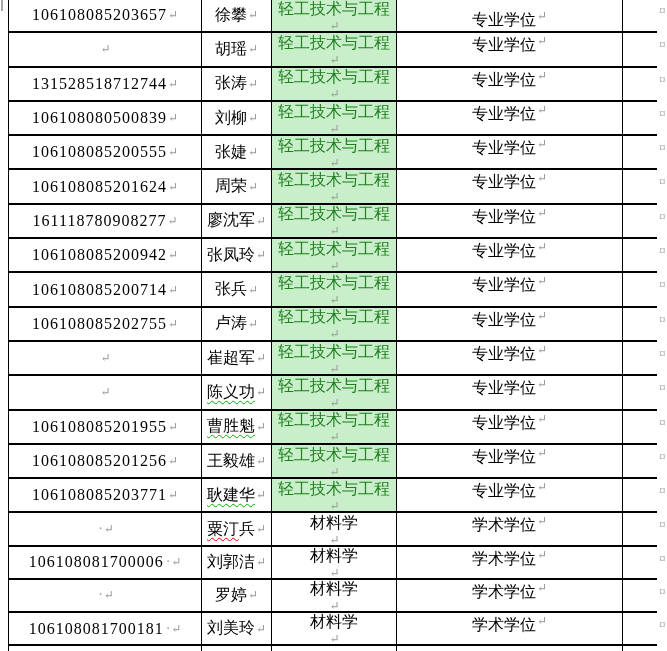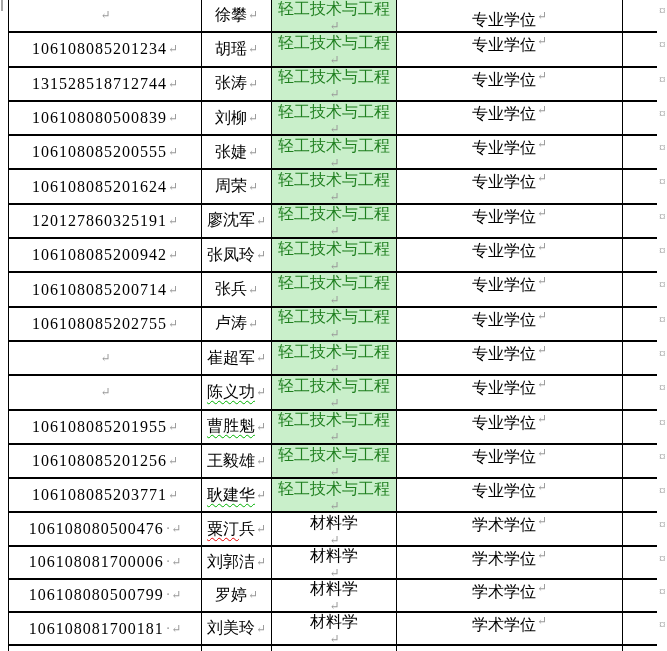--- a/index.html
+++ b/index.html
@@ -41,6 +41,7 @@
 <div class="tbl">
     <div class="row first">
     <div class="cell c-id">
+      <span>106108085203657</span>
         <span class="mark">↵</span>
     </div>
     <div class="cell c-name">

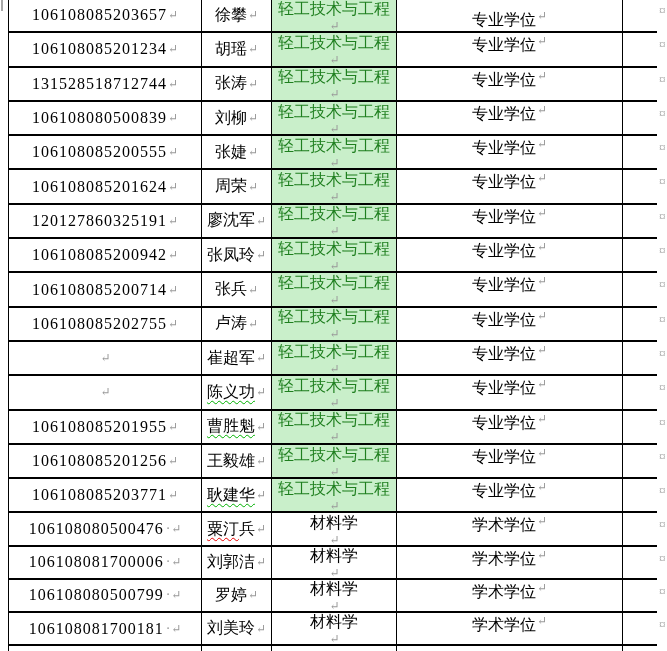--- a/index.html
+++ b/index.html
@@ -61,7 +61,6 @@
   </div>
     <div class="row">
     <div class="cell c-id">
-      <span>106108085201234</span>
         <span class="mark">↵</span>
     </div>
     <div class="cell c-name">

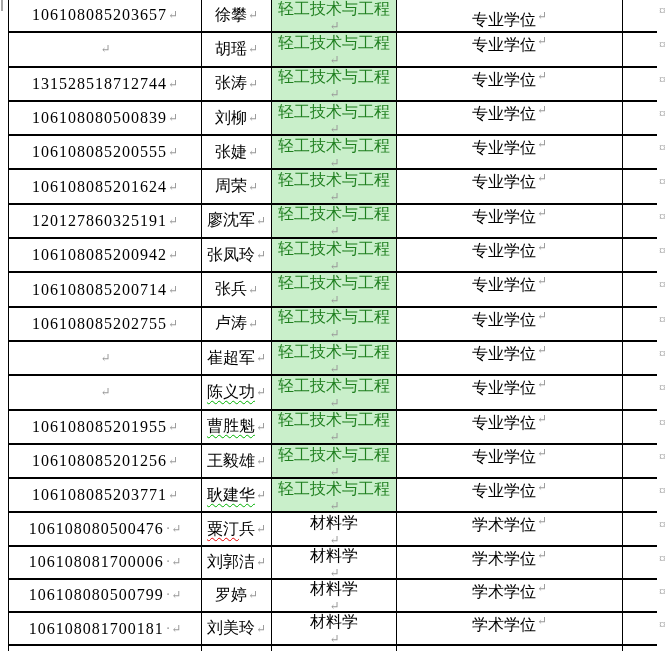--- a/index.html
+++ b/index.html
@@ -160,7 +160,7 @@
   </div>
     <div class="row">
     <div class="cell c-id">
-      <span>120127860325191</span>
+      <span>161118780908277</span>
         <span class="mark">↵</span>
     </div>
     <div class="cell c-name">

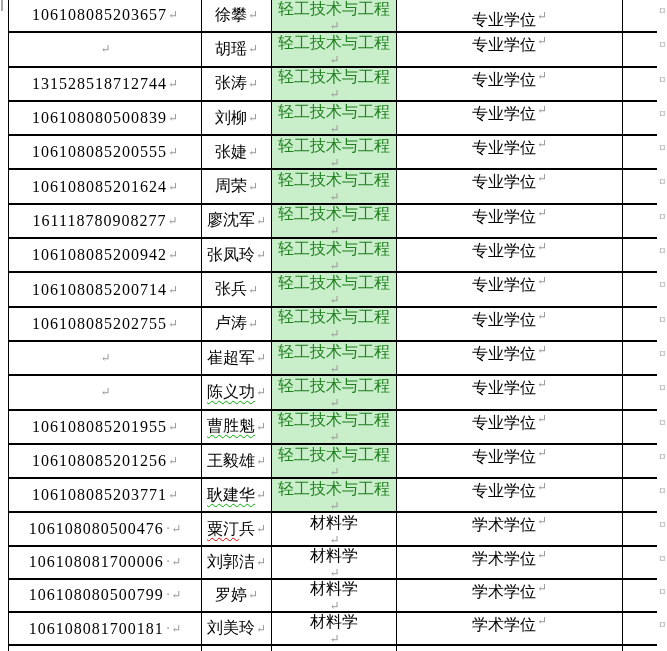--- a/index.html
+++ b/index.html
@@ -338,7 +338,6 @@
   </div>
     <div class="row short">
     <div class="cell c-id">
-      <span>106108080500476</span>
         <span class="space-dot">·</span>
         <span class="mark">↵</span>
     </div>

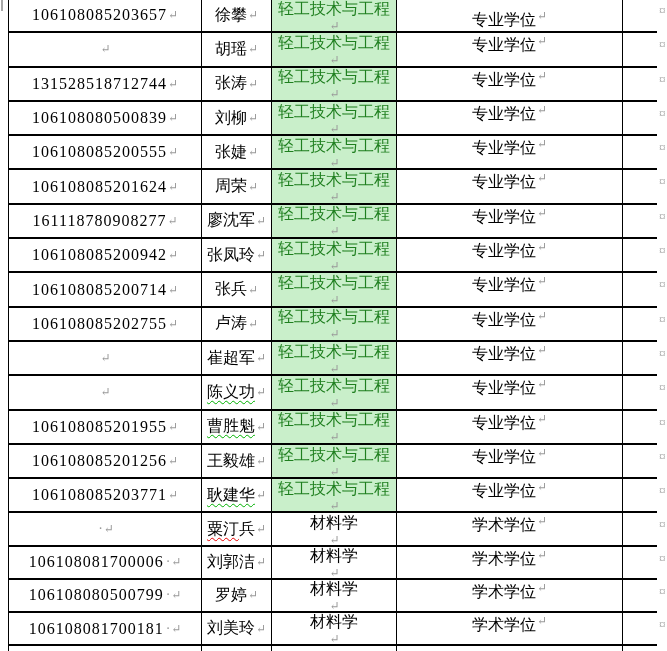--- a/index.html
+++ b/index.html
@@ -379,7 +379,6 @@
   </div>
     <div class="row short">
     <div class="cell c-id">
-      <span>106108080500799</span>
         <span class="space-dot">·</span>
         <span class="mark">↵</span>
     </div>

